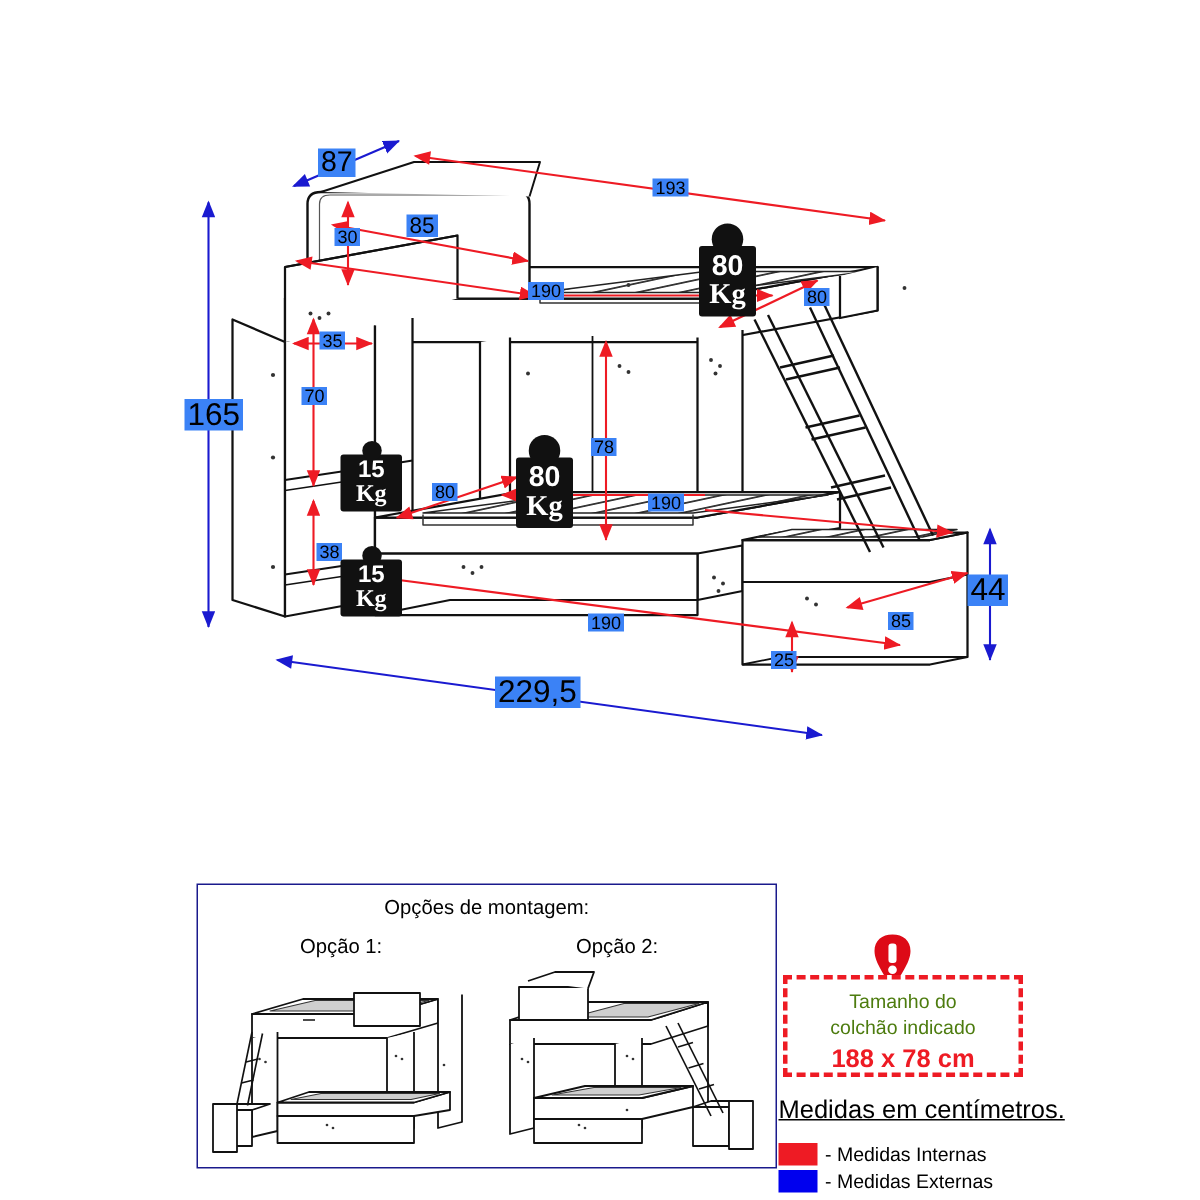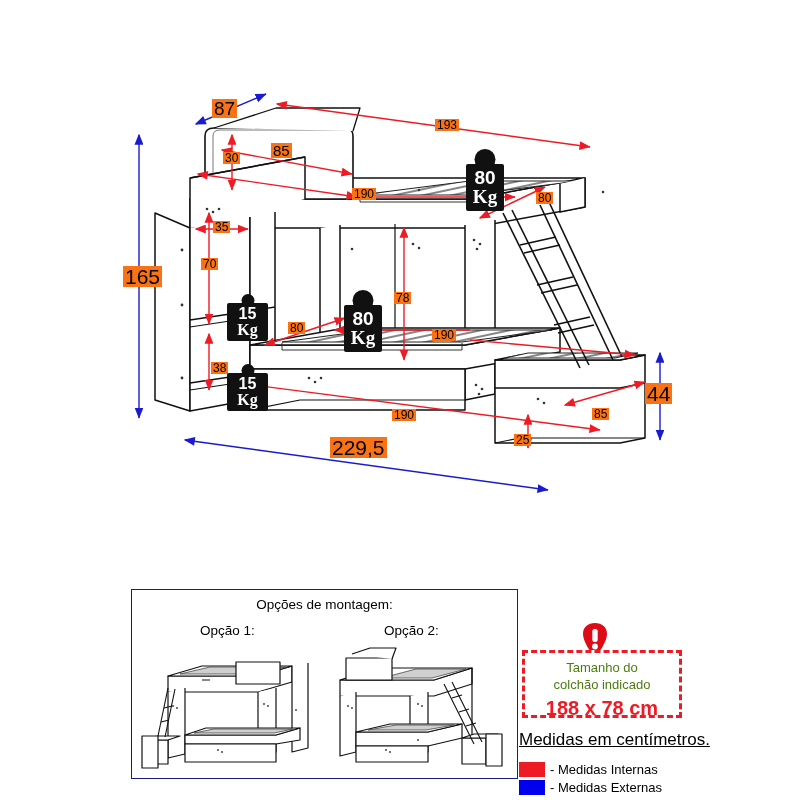--- a/index.html
+++ b/index.html
@@ -42,7 +42,7 @@
     position: absolute;
     font-family: "Liberation Sans", sans-serif;
     color: #000000;
-    background: #f97316;
+    background: #3b82f6;
     padding: 0 2px;
     white-space: nowrap;
     line-height: 1;

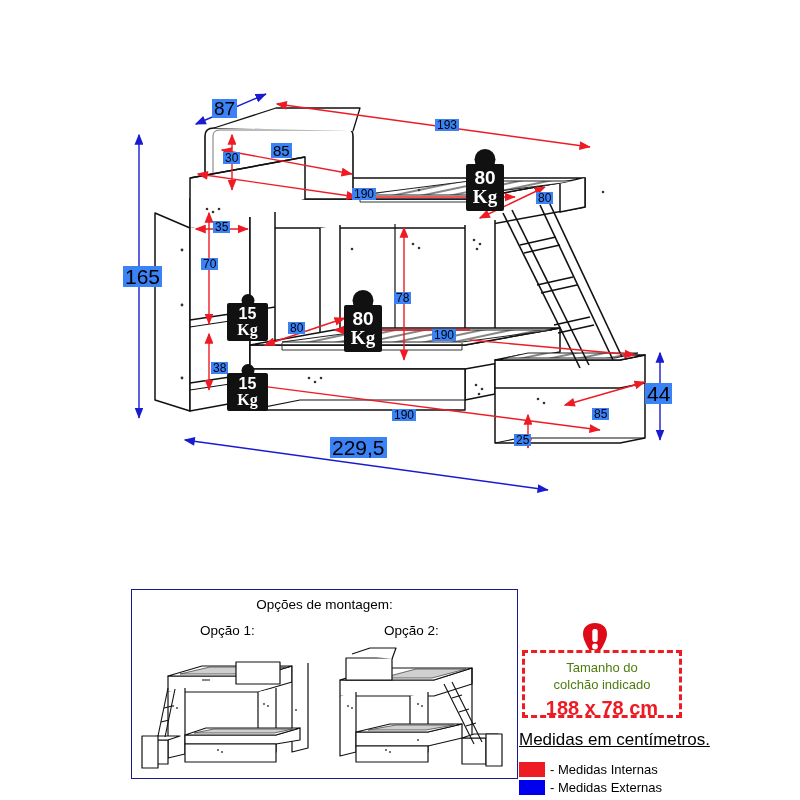--- a/index.html
+++ b/index.html
@@ -371,7 +371,7 @@
 
   <div class="dimlabel dim-xl" style="left:645px; top:383px;">44</div>
 
-  <div class="dimlabel dim-xl" style="left:330px; top:437px;">229,5</div>
+  <div class="dimlabel dim-xl" style="left:330px; top:451px;">229,5</div>
 
   <div class="wbadge wbadge-80" style="left:466px; top:164px;">
     <span class="knob"></span>

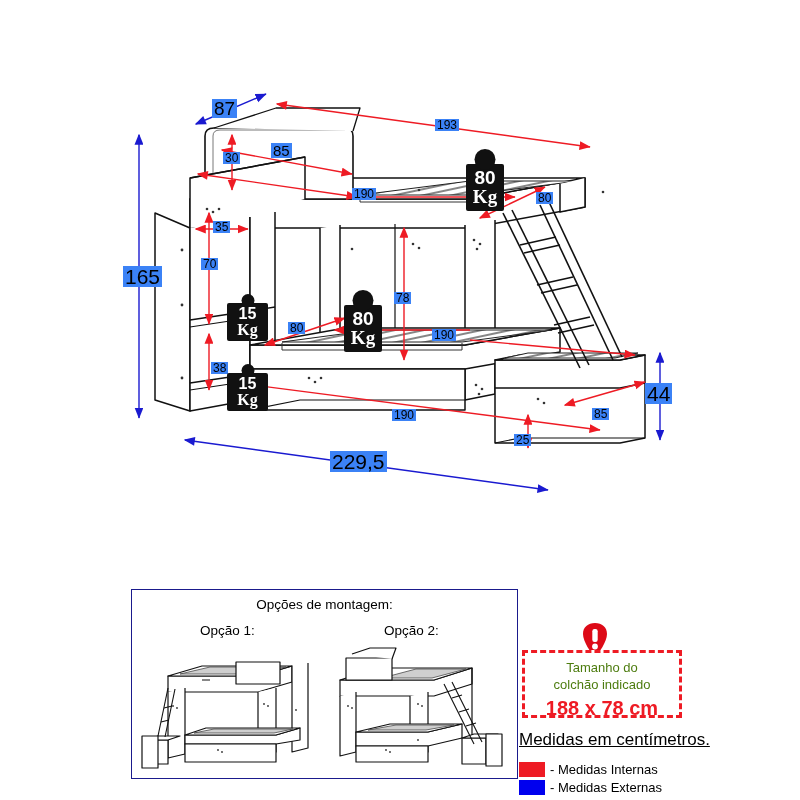--- a/index.html
+++ b/index.html
@@ -133,7 +133,7 @@
     line-height: 1.28;
   }
   .mattress-size {
-    font-size: 20px;
+    font-size: 17px;
     font-weight: bold;
     color: #ee1b24;
     line-height: 1.5;

